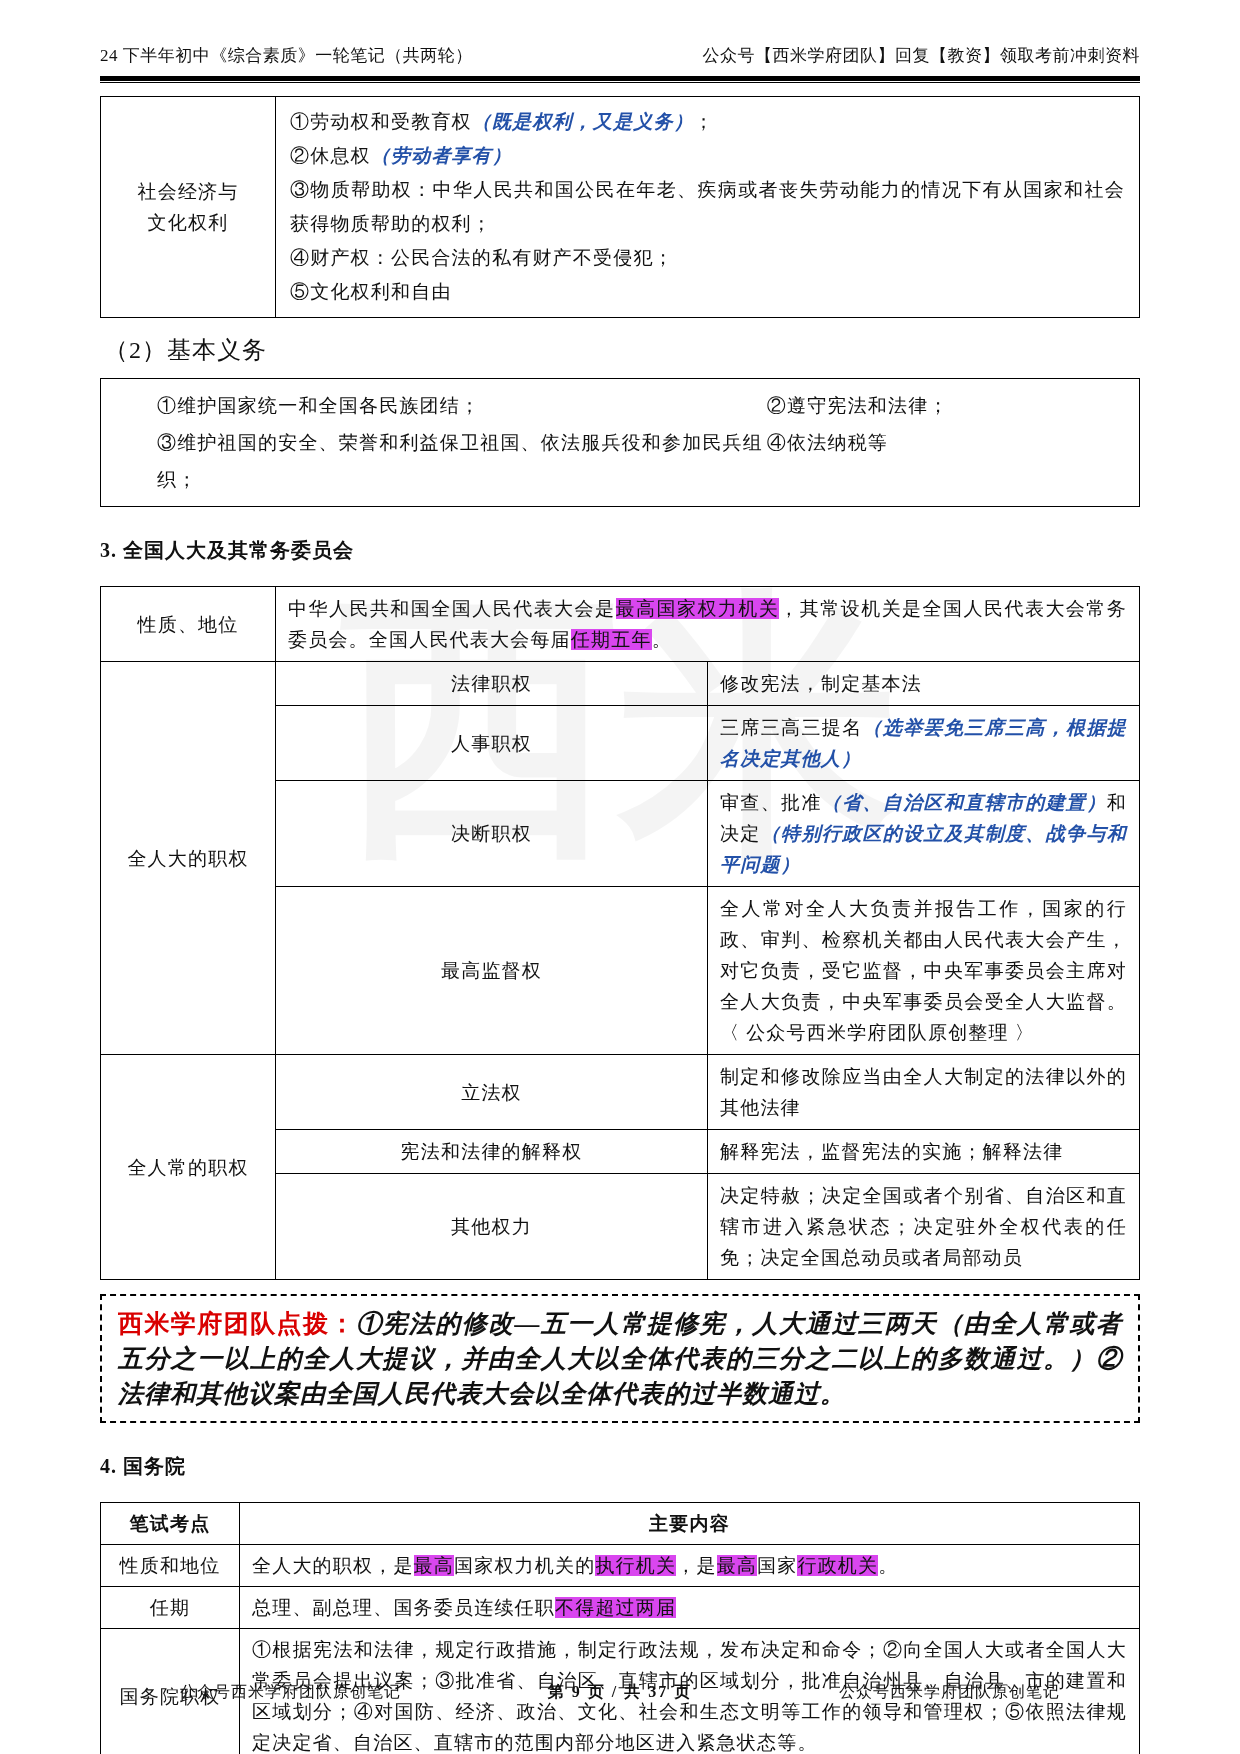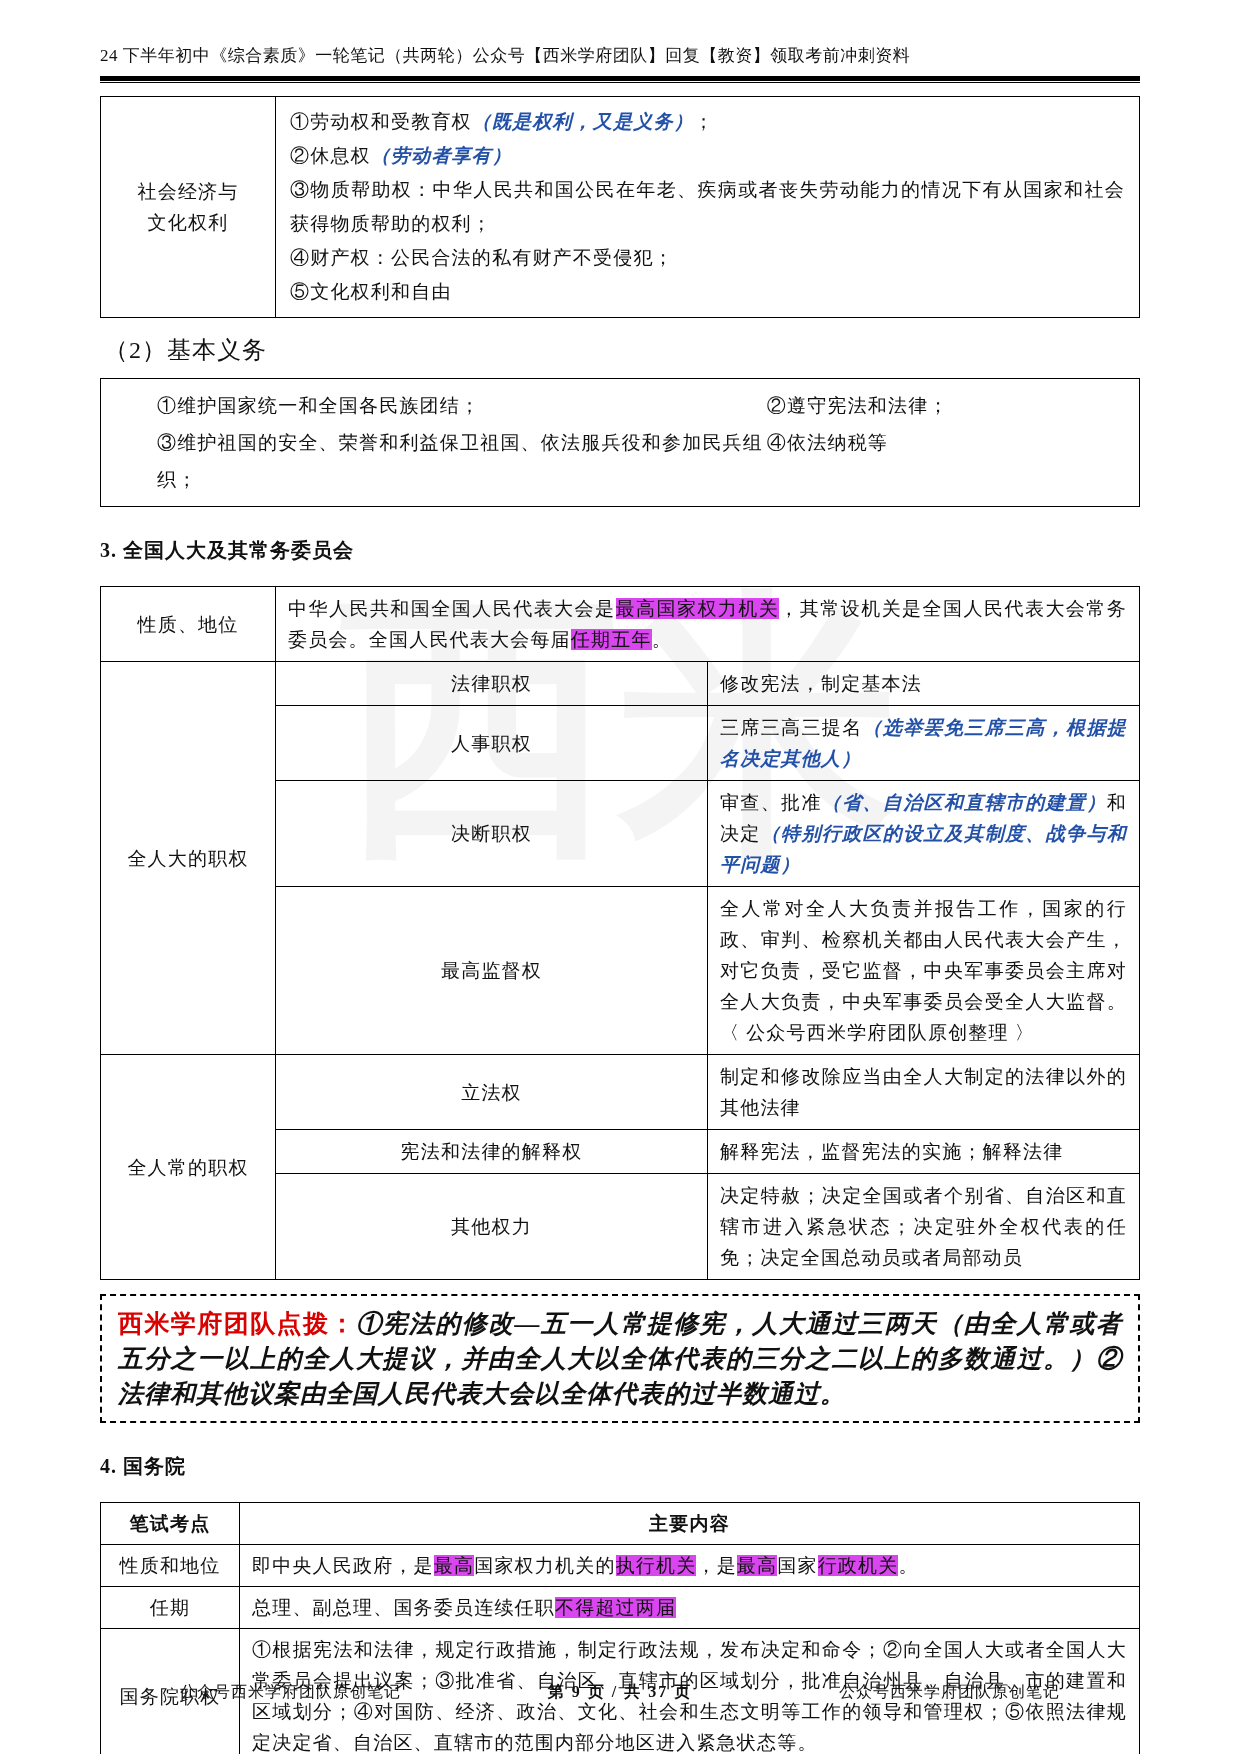--- a/index.html
+++ b/index.html
@@ -23,7 +23,7 @@
   }
   .content{position:relative;z-index:1;padding:0 100px;}
   .page-header{
-    display:flex;align-items:flex-end;
+    display:flex;justify-content:space-between;align-items:flex-end;
     padding-top:44px;font-size:17px;letter-spacing:0.5px;
   }
   .header-rule{height:5px;background:#000;margin-top:9px;}

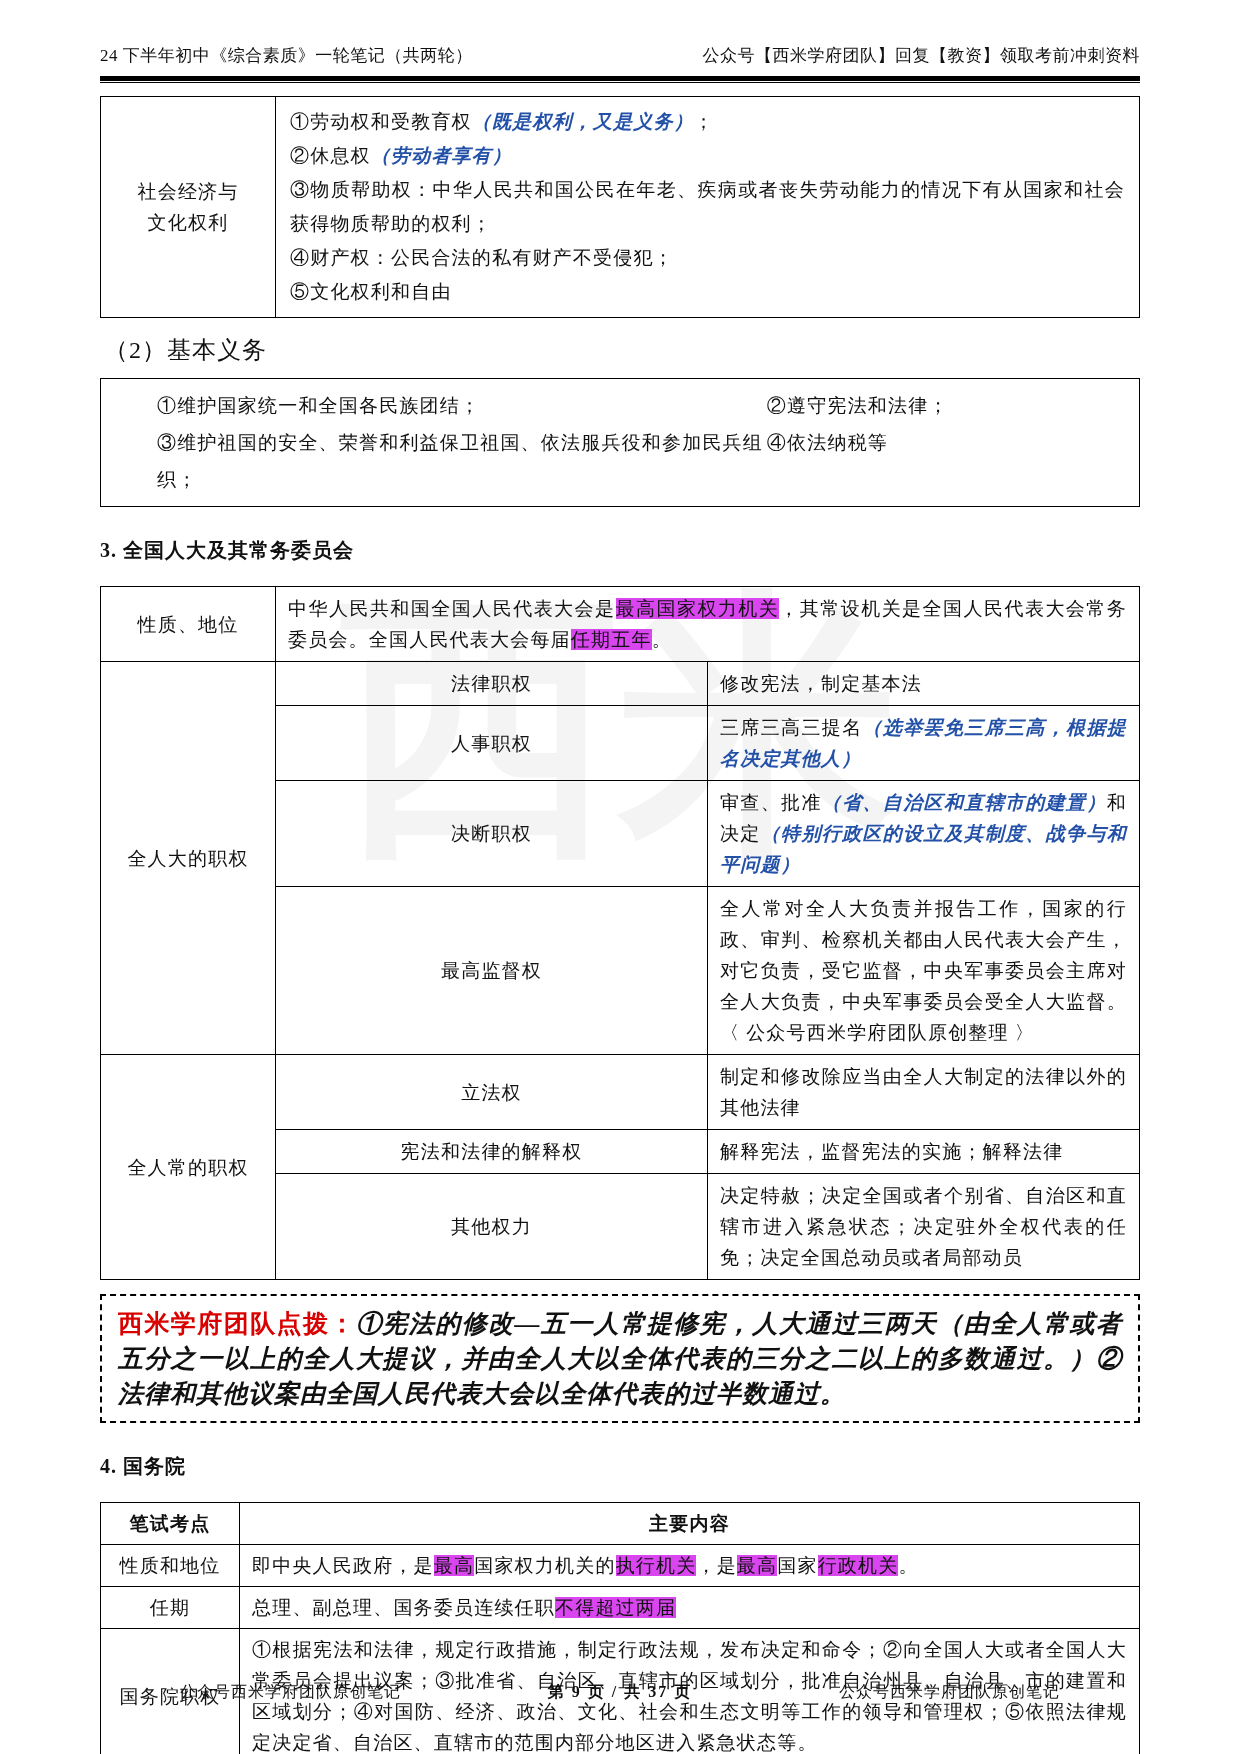--- a/index.html
+++ b/index.html
@@ -185,7 +185,7 @@
         </tr>
         <tr>
           <td class="lbl">性质和地位</td>
-          <td class="val"><span class="seg-plain">即中央人民政府，是</span><span class="seg-hl">最高</span><span class="seg-plain">国家权力机关的</span><span class="seg-hl">执行机关</span><span class="seg-plain">，是</span><span class="seg-hl">最高</span><span class="seg-plain">国家</span><span class="seg-hl">行政机关</span><span class="seg-plain">。</span></td>
+          <td class="val"><span class="seg-plain">全人大的职权，是</span><span class="seg-hl">最高</span><span class="seg-plain">国家权力机关的</span><span class="seg-hl">执行机关</span><span class="seg-plain">，是</span><span class="seg-hl">最高</span><span class="seg-plain">国家</span><span class="seg-hl">行政机关</span><span class="seg-plain">。</span></td>
         </tr>
         <tr>
           <td class="lbl">任期</td>

